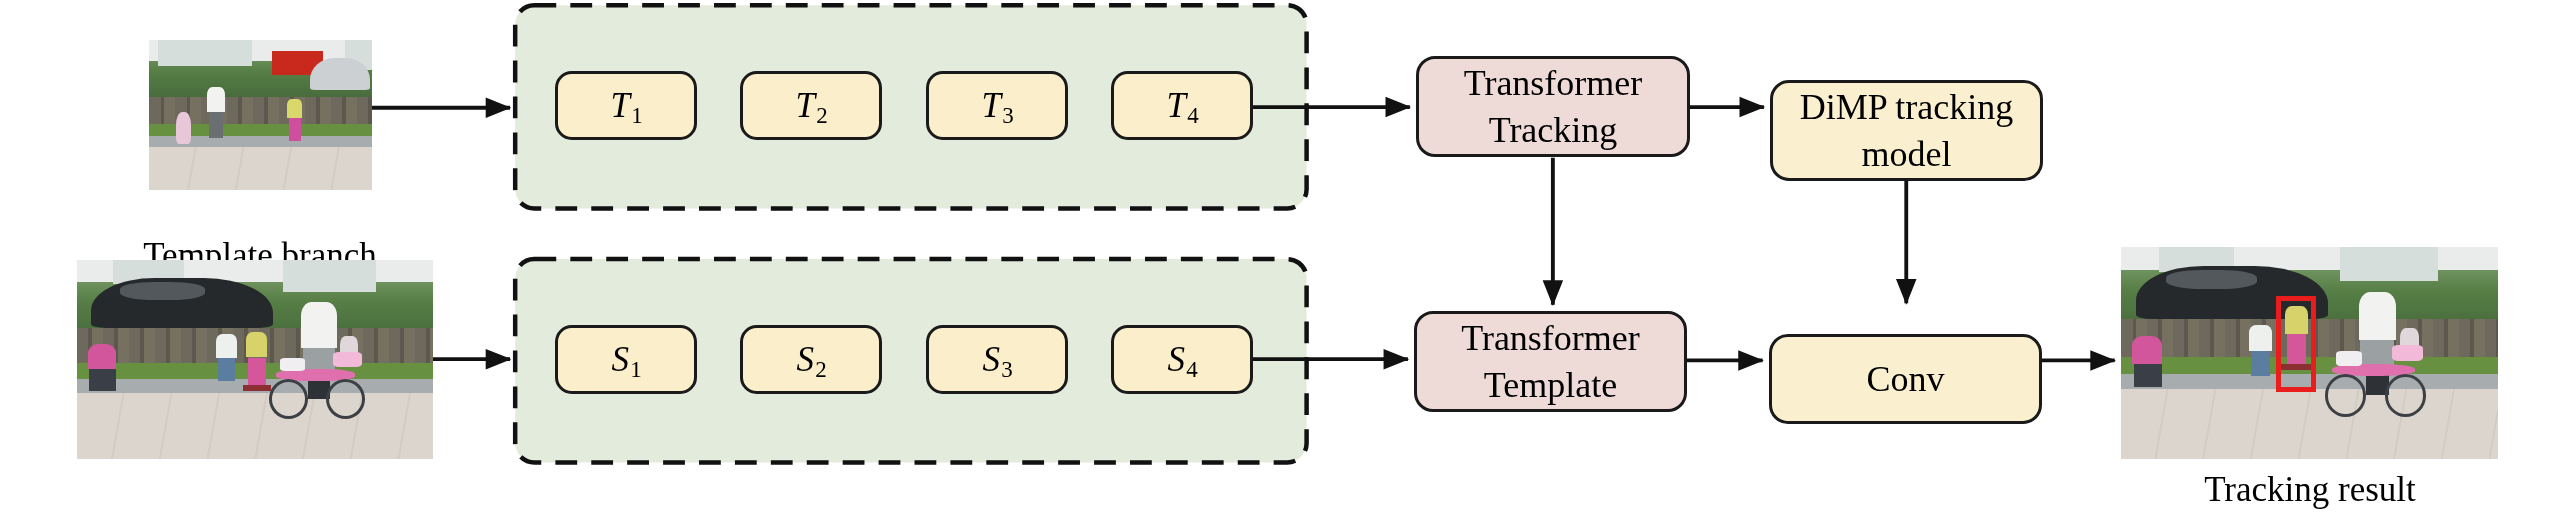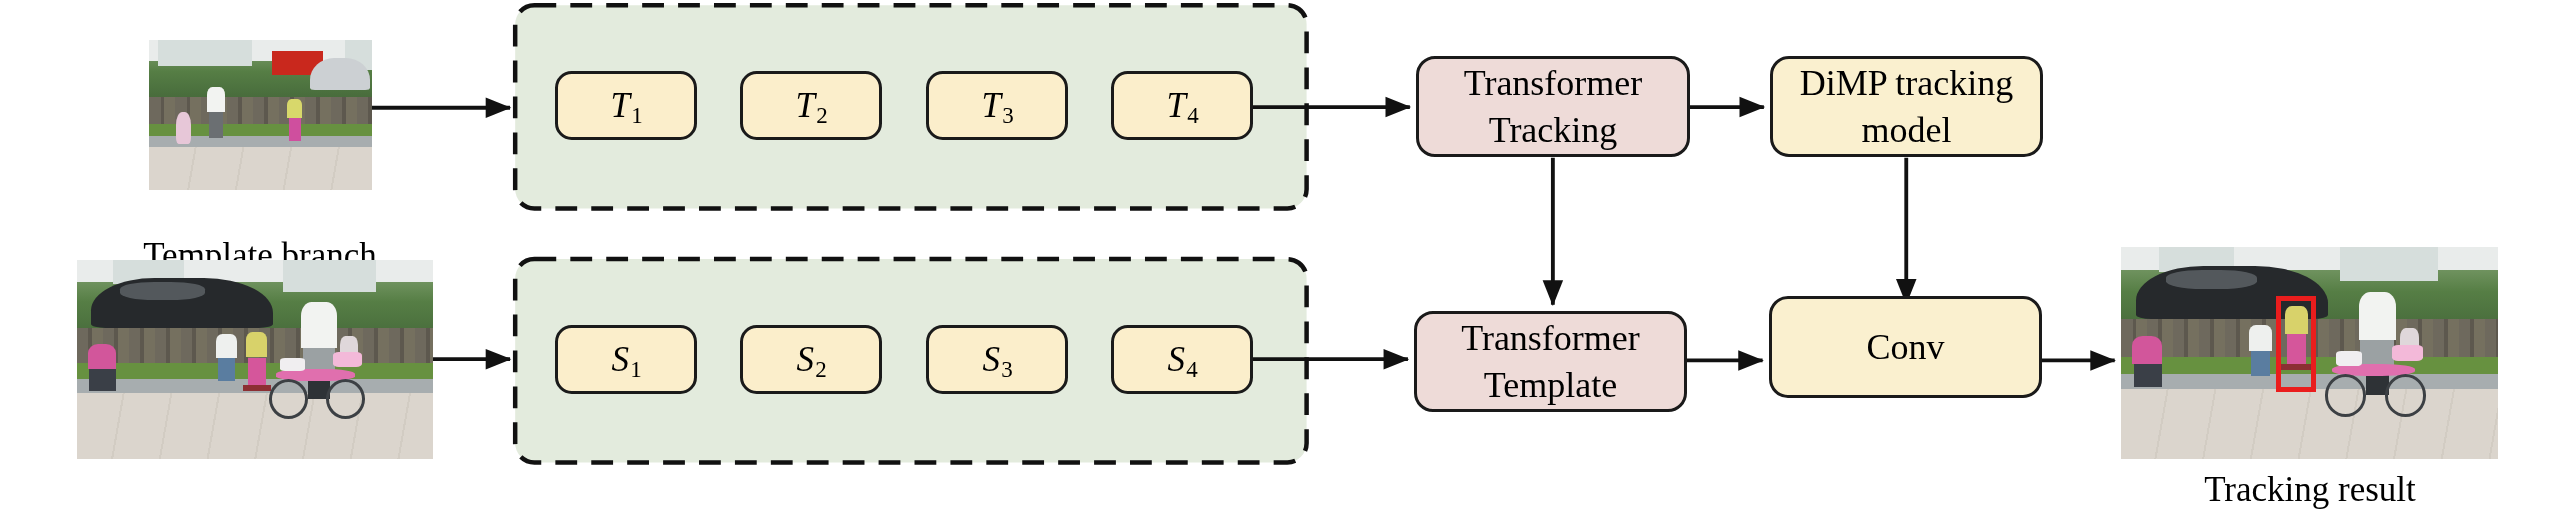--- a/index.html
+++ b/index.html
@@ -23,7 +23,7 @@
            display:flex;flex-direction:column;align-items:center;justify-content:center;
            font-size:36px;line-height:1.28;color:#000;text-align:center;box-sizing:border-box;}
   .pinknode{background:var(--pink_fill);}
-  .yellownode{background:var(--yellow_fill);}
+  .yellownode{background:var(--yellow_fill);margin-top:24px;}
 
   .branch-label{position:absolute;z-index:2;font-size:35px;color:#000;white-space:nowrap;
                 transform:translateX(-50%);}

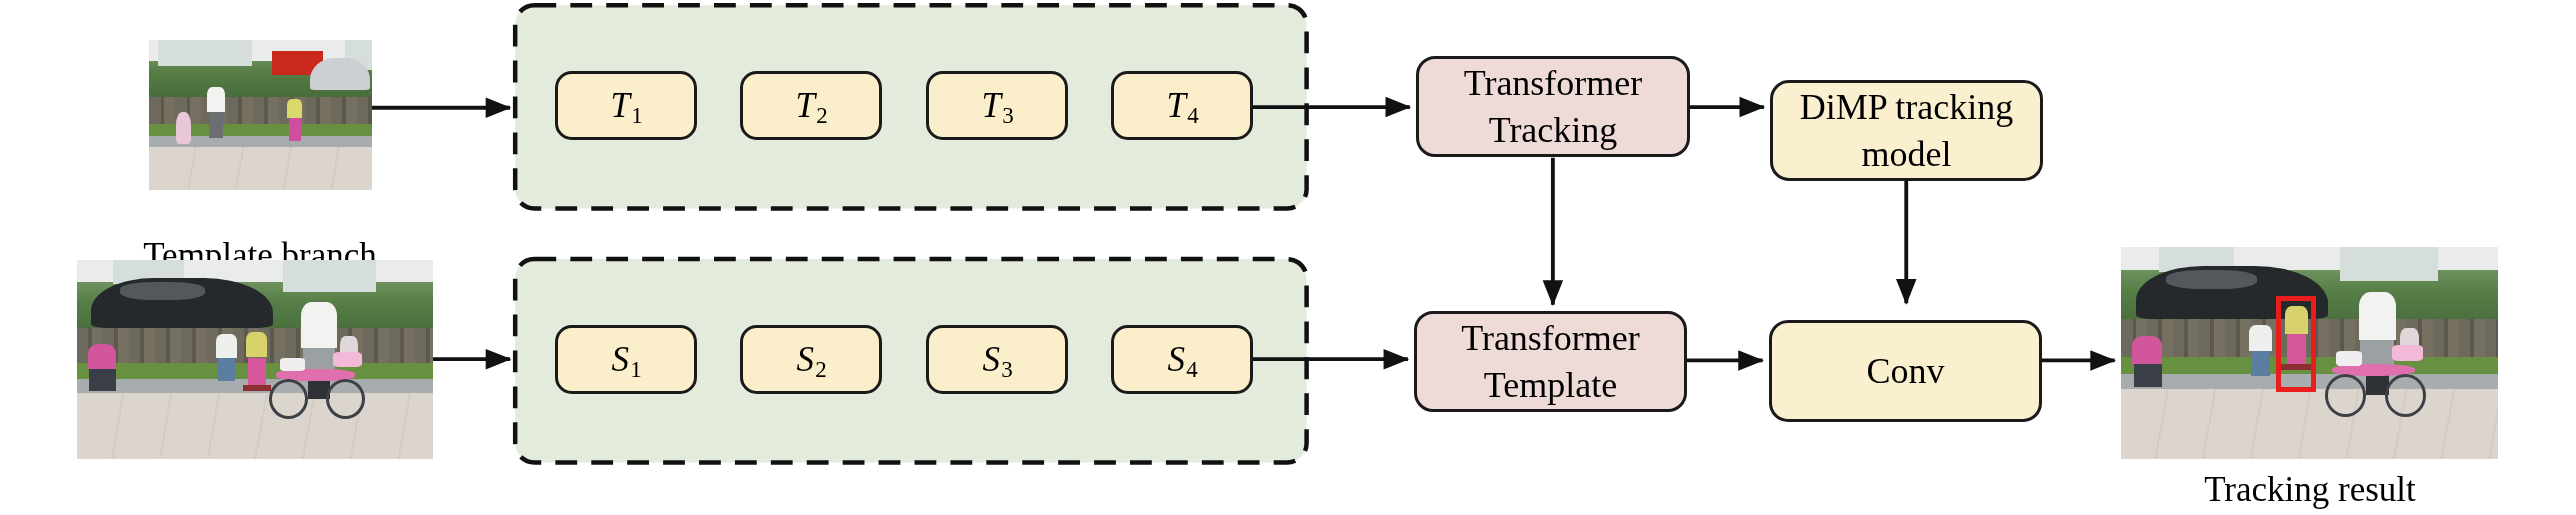--- a/index.html
+++ b/index.html
@@ -159,7 +159,7 @@
     <span>Transformer</span>
     <span>Template</span>
   </div>
-  <div class="bignode yellownode" style="left:1769px;top:296px;width:273px;height:102px;text-align:center;">
+  <div class="bignode yellownode" style="left:1769px;top:310px;width:273px;height:90px;text-align:center;">
     <span>Conv</span>
   </div>
 

